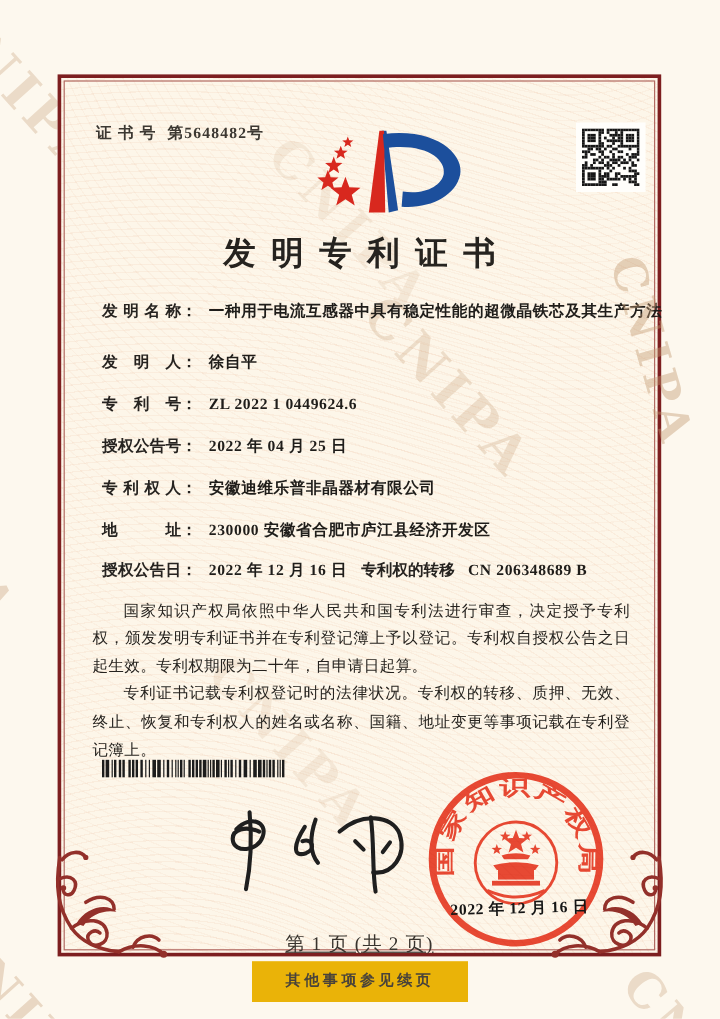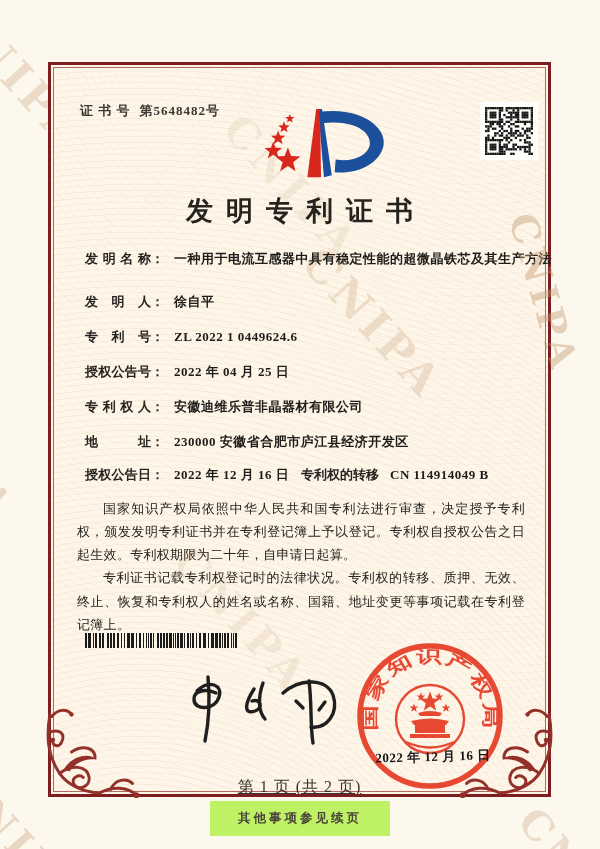--- a/index.html
+++ b/index.html
@@ -397,7 +397,7 @@
   <div class="field-row" style="top:401px">
     <span class="field-label">授权公告日</span><span class="field-colon">：</span><span class="field-value">2022 年 12 月 16 日</span>
     <span class="field-group2">
-      <span class="field-label">专利权的转移</span><span class="field-colon">：</span><span class="field-value">CN 114914049 B</span>
+      <span class="field-label">专利权的转移</span><span class="field-colon">：</span><span class="field-value">CN 206348689 B</span>
     </span>
   </div>
 

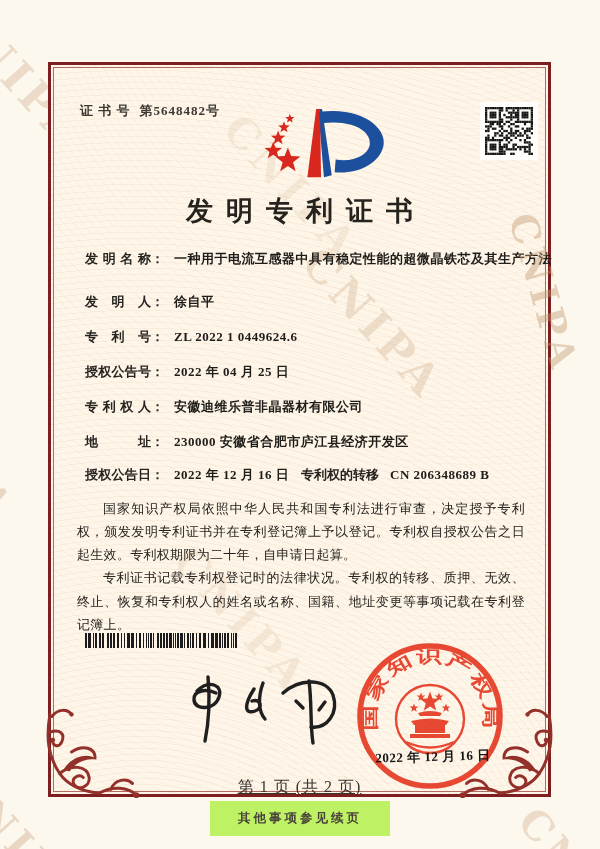--- a/index.html
+++ b/index.html
@@ -64,7 +64,7 @@
   
   .footer-band{
     position:absolute;left:50%;top:801px;transform:translateX(-50%);
-    background:#bef264;padding:7px 28px 9px;
+    background:#eab308;padding:7px 28px 9px;
   }
   .footer-note{font-size:12.5px;color:#49433a;letter-spacing:3px;font-weight:600;white-space:nowrap;}
 </style>

